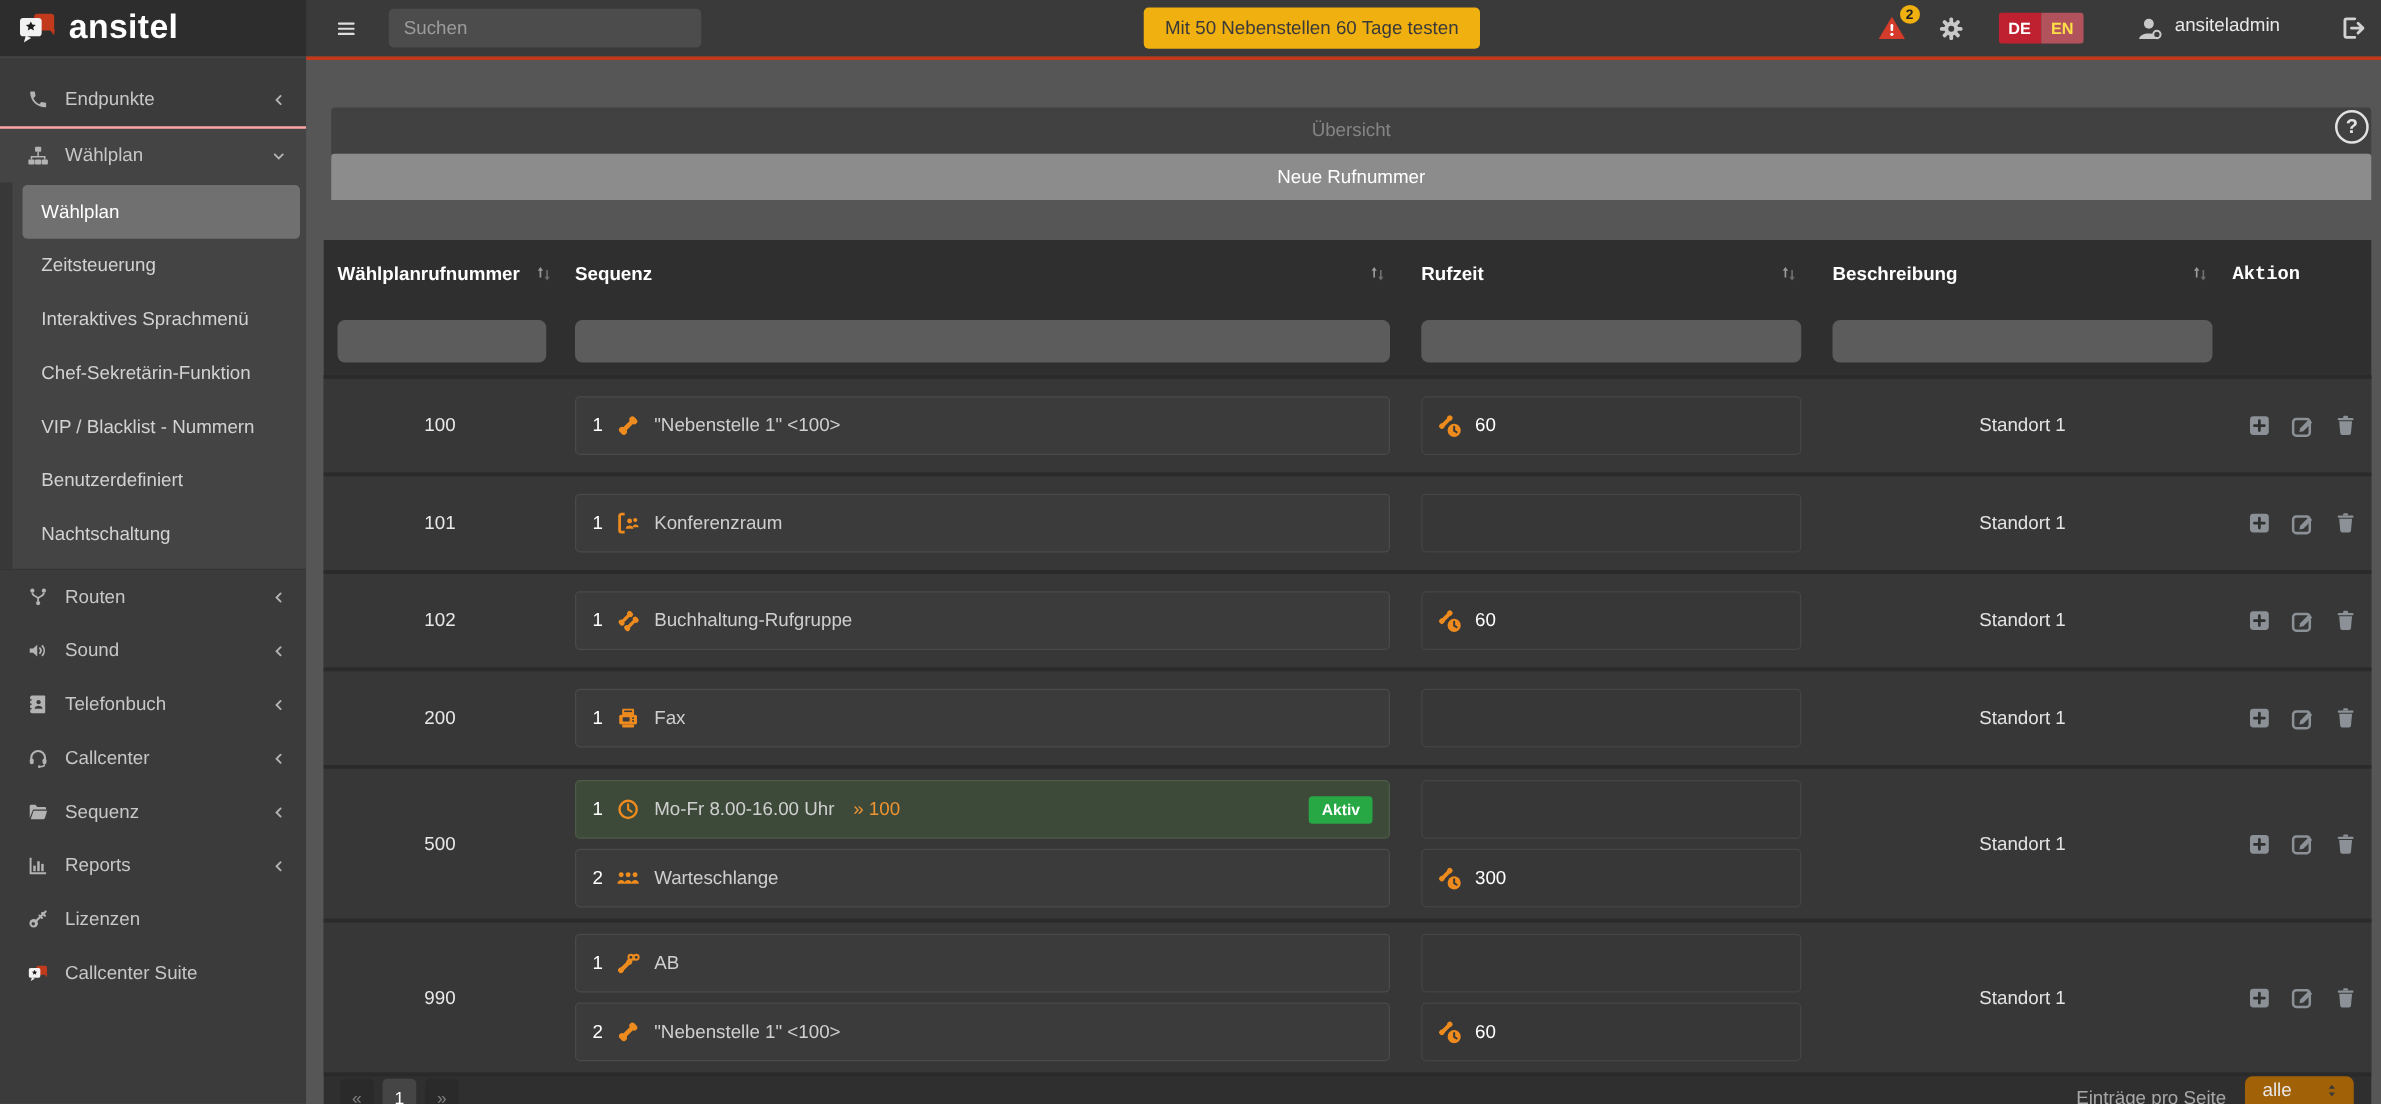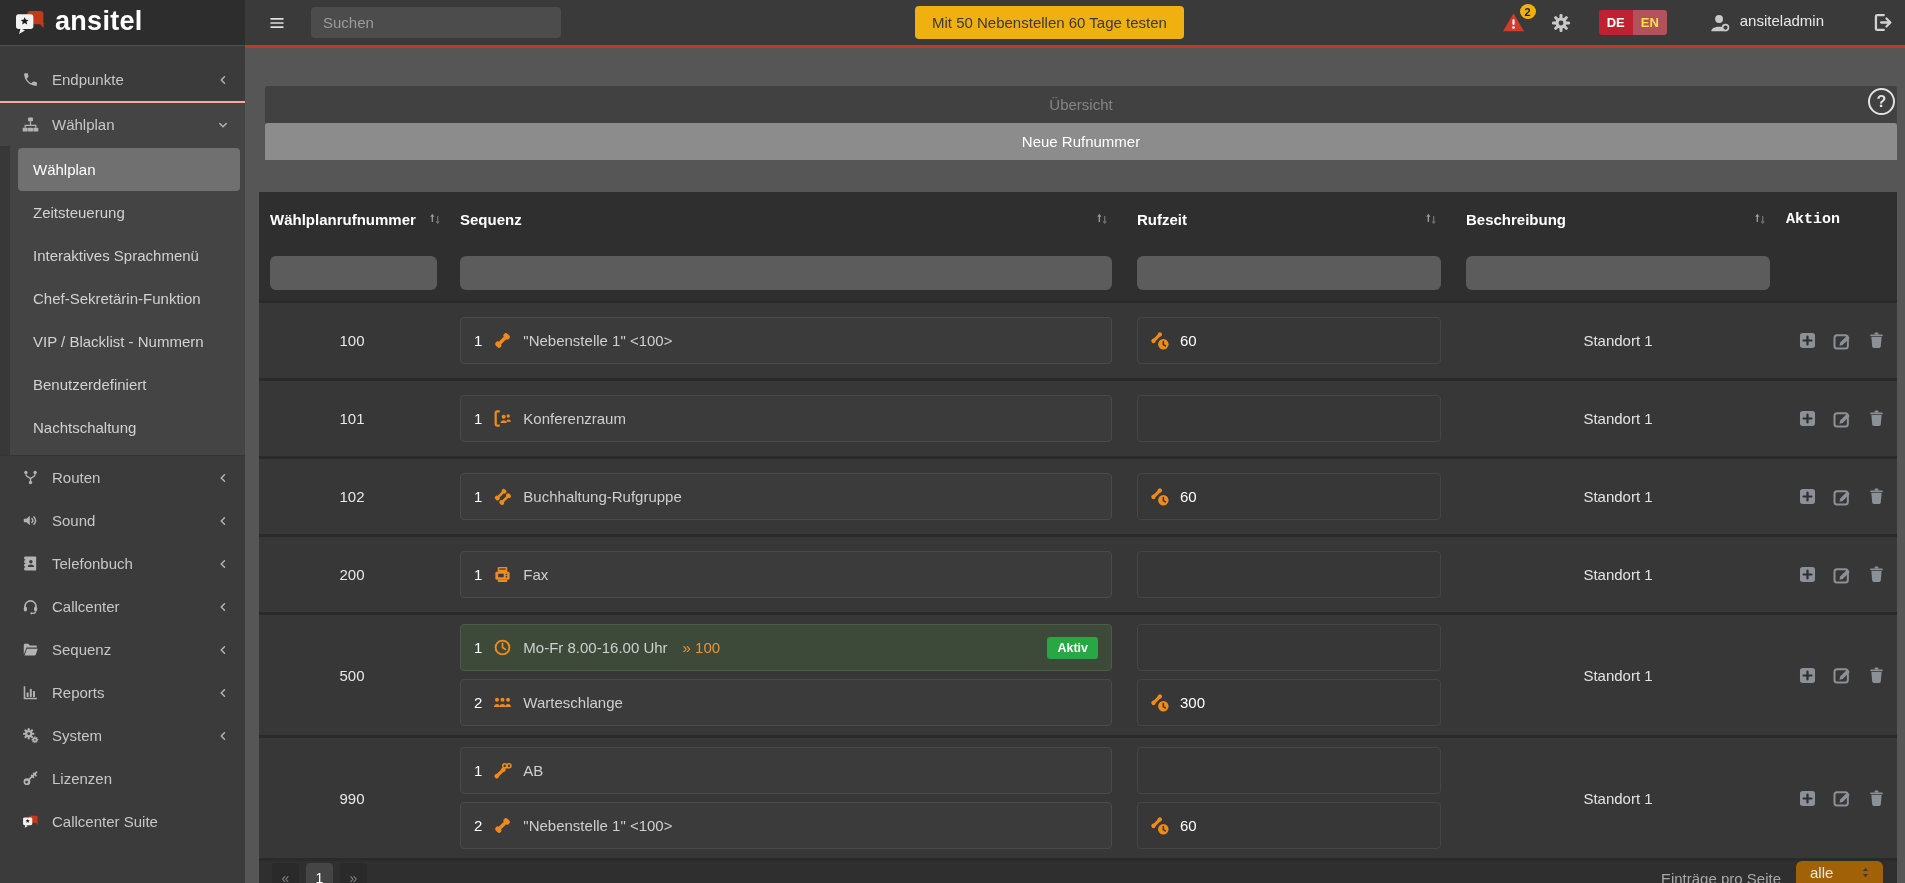--- a/index.html
+++ b/index.html
@@ -435,15 +435,6 @@
   </div>
   <div class="side-item">
     <svg class="ic" width="17" height="17" viewBox="0 0 24 24">
-        <use href="#i-gears"></use>
-      </svg>
-    <span class="lbl">System</span>
-    <svg class="ic chev" width="12" height="12" viewBox="0 0 24 24">
-        <use href="#i-chevL"></use>
-      </svg>
-  </div>
-  <div class="side-item">
-    <svg class="ic" width="17" height="17" viewBox="0 0 24 24">
         <use href="#i-key"></use>
       </svg>
     <span class="lbl">Lizenzen</span>

